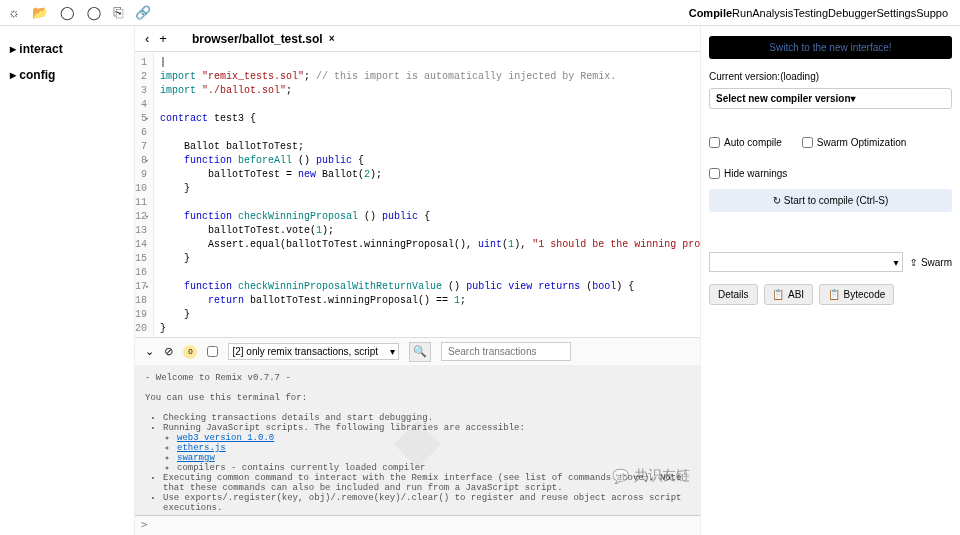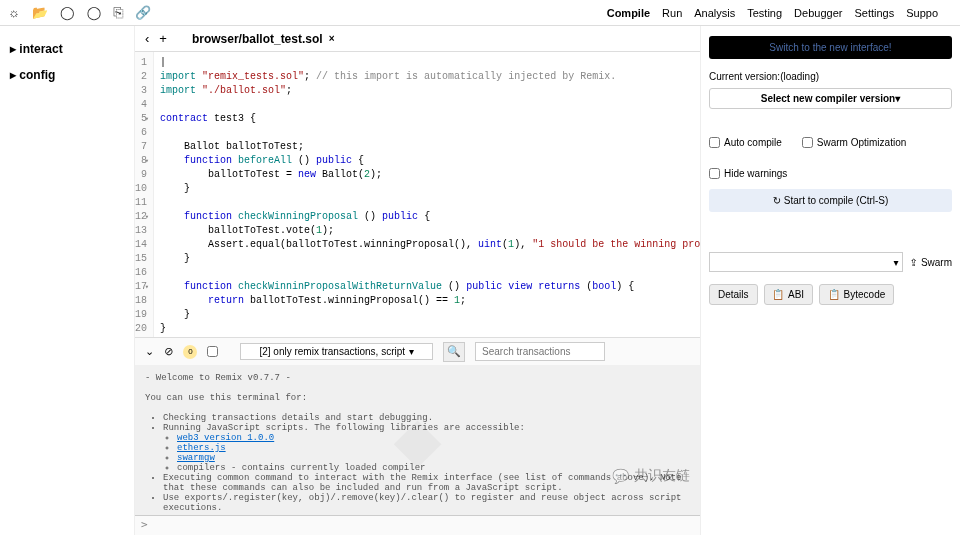--- a/index.html
+++ b/index.html
@@ -7,7 +7,7 @@
 .topbar { height: 26px; display: flex; align-items: center; border-bottom: 1px solid #ddd; }
 .topbar-left { display: flex; gap: 12px; padding-left: 8px; }
 .topbar-left span { cursor: pointer; font-size: 13px; color: #333; }
-.topbar-right { margin-left: auto; display: flex; gap: 12px; padding-right: 22px; font-size: 11px; }
+.topbar-right { margin-left: auto; display: flex; padding-right: 12px; font-size: 11px; }
 .topbar-right span { cursor: pointer; }
 .topbar-right span:first-child { font-weight: bold; }
 .main { display: flex; height: calc(100% - 26px); }

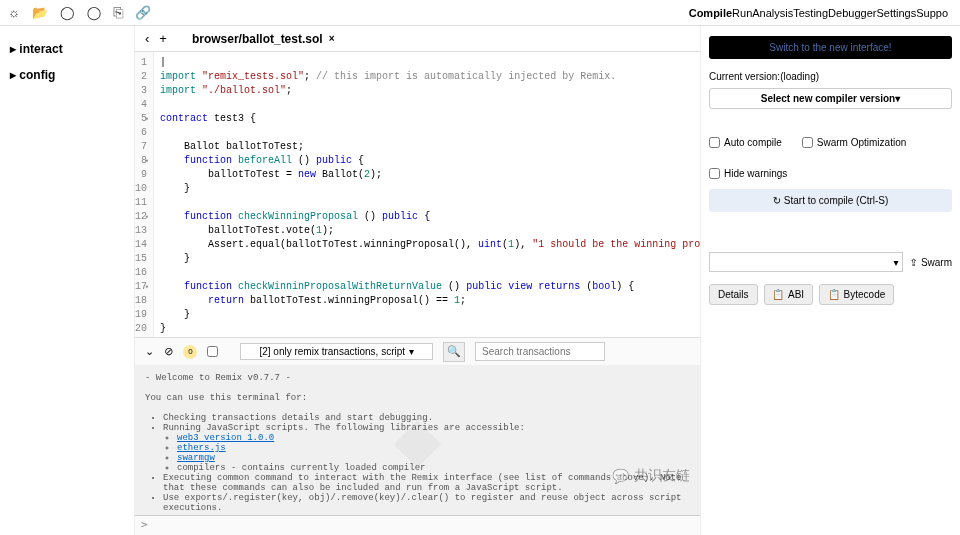--- a/index.html
+++ b/index.html
@@ -44,7 +44,7 @@
 .rightpanel { width: 260px; border-left: 1px solid #eee; padding: 10px 8px; font-size: 10px; }
 .switch-btn { background: #000000; color: #4a6aa5; padding: 6px; text-align: center; border-radius: 3px; margin-bottom: 12px; cursor: pointer; }
 .rp-label { font-size: 10px; margin-bottom: 6px; }
-.select { border: 1px solid #ccc; padding: 4px 6px; display: flex; justify-content: center; align-items: center; border-radius: 3px; margin-bottom: 10px; cursor: pointer; font-weight: bold; }
+.select { border: 1px solid #ccc; padding: 4px 6px; display: flex; justify-content: flex-start; align-items: center; border-radius: 3px; margin-bottom: 10px; cursor: pointer; font-weight: bold; }
 .checks { display: flex; flex-wrap: wrap; gap: 20px 20px; margin-bottom: 10px; margin-top: 28px; }
 .checks label { display: flex; align-items: center; gap: 4px; font-size: 10px; }
 .compile-btn { background: #e8eef8; padding: 6px; text-align: center; border-radius: 3px; cursor: pointer; margin-bottom: 40px; }

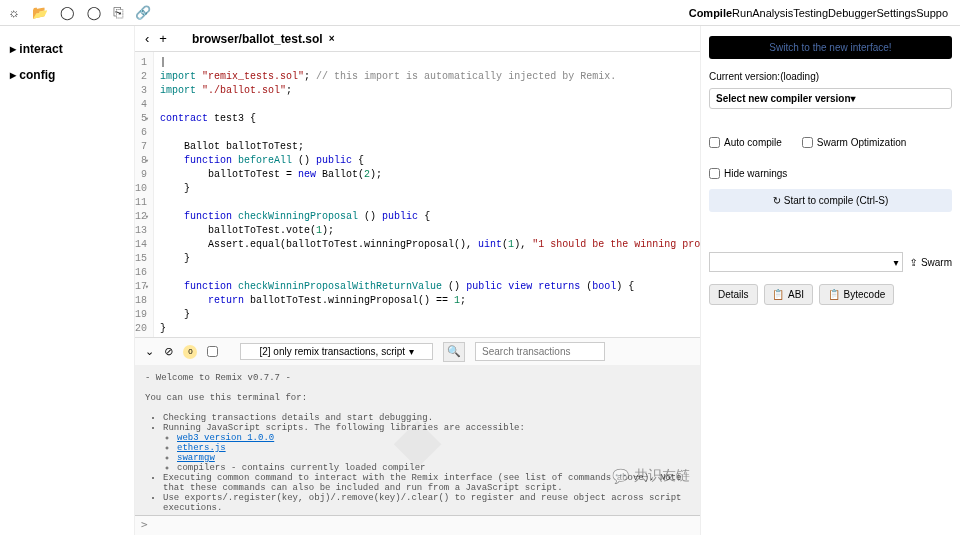--- a/index.html
+++ b/index.html
@@ -32,7 +32,7 @@
 .type { color: #008080; }
 .num { color: #098658; }
 .console-bar { height: 28px; border-top: 1px solid #ddd; display: flex; align-items: center; gap: 10px; padding: 0 10px; background: #fafafa; }
-.console-bar .dd { background: #fff; border: 1px solid #ccc; padding: 2px 18px; font-size: 10px; display: flex; align-items: center; gap: 4px; margin-left: 12px; }
+.console-bar .dd { background: #fff; border: 1px solid #ccc; padding: 2px 3px; font-size: 10px; display: flex; align-items: center; gap: 12px; }
 .console-bar .search-btn { width: 22px; height: 20px; background: #eee; border: 1px solid #ccc; display: flex; align-items: center; justify-content: center; }
 .console-bar input { border: 1px solid #ccc; padding: 3px 6px; width: 130px; font-size: 10px; }
 .badge { display: inline-flex; width: 14px; height: 14px; border-radius: 50%; background: #ffe89c; align-items: center; justify-content: center; font-size: 8px; }

